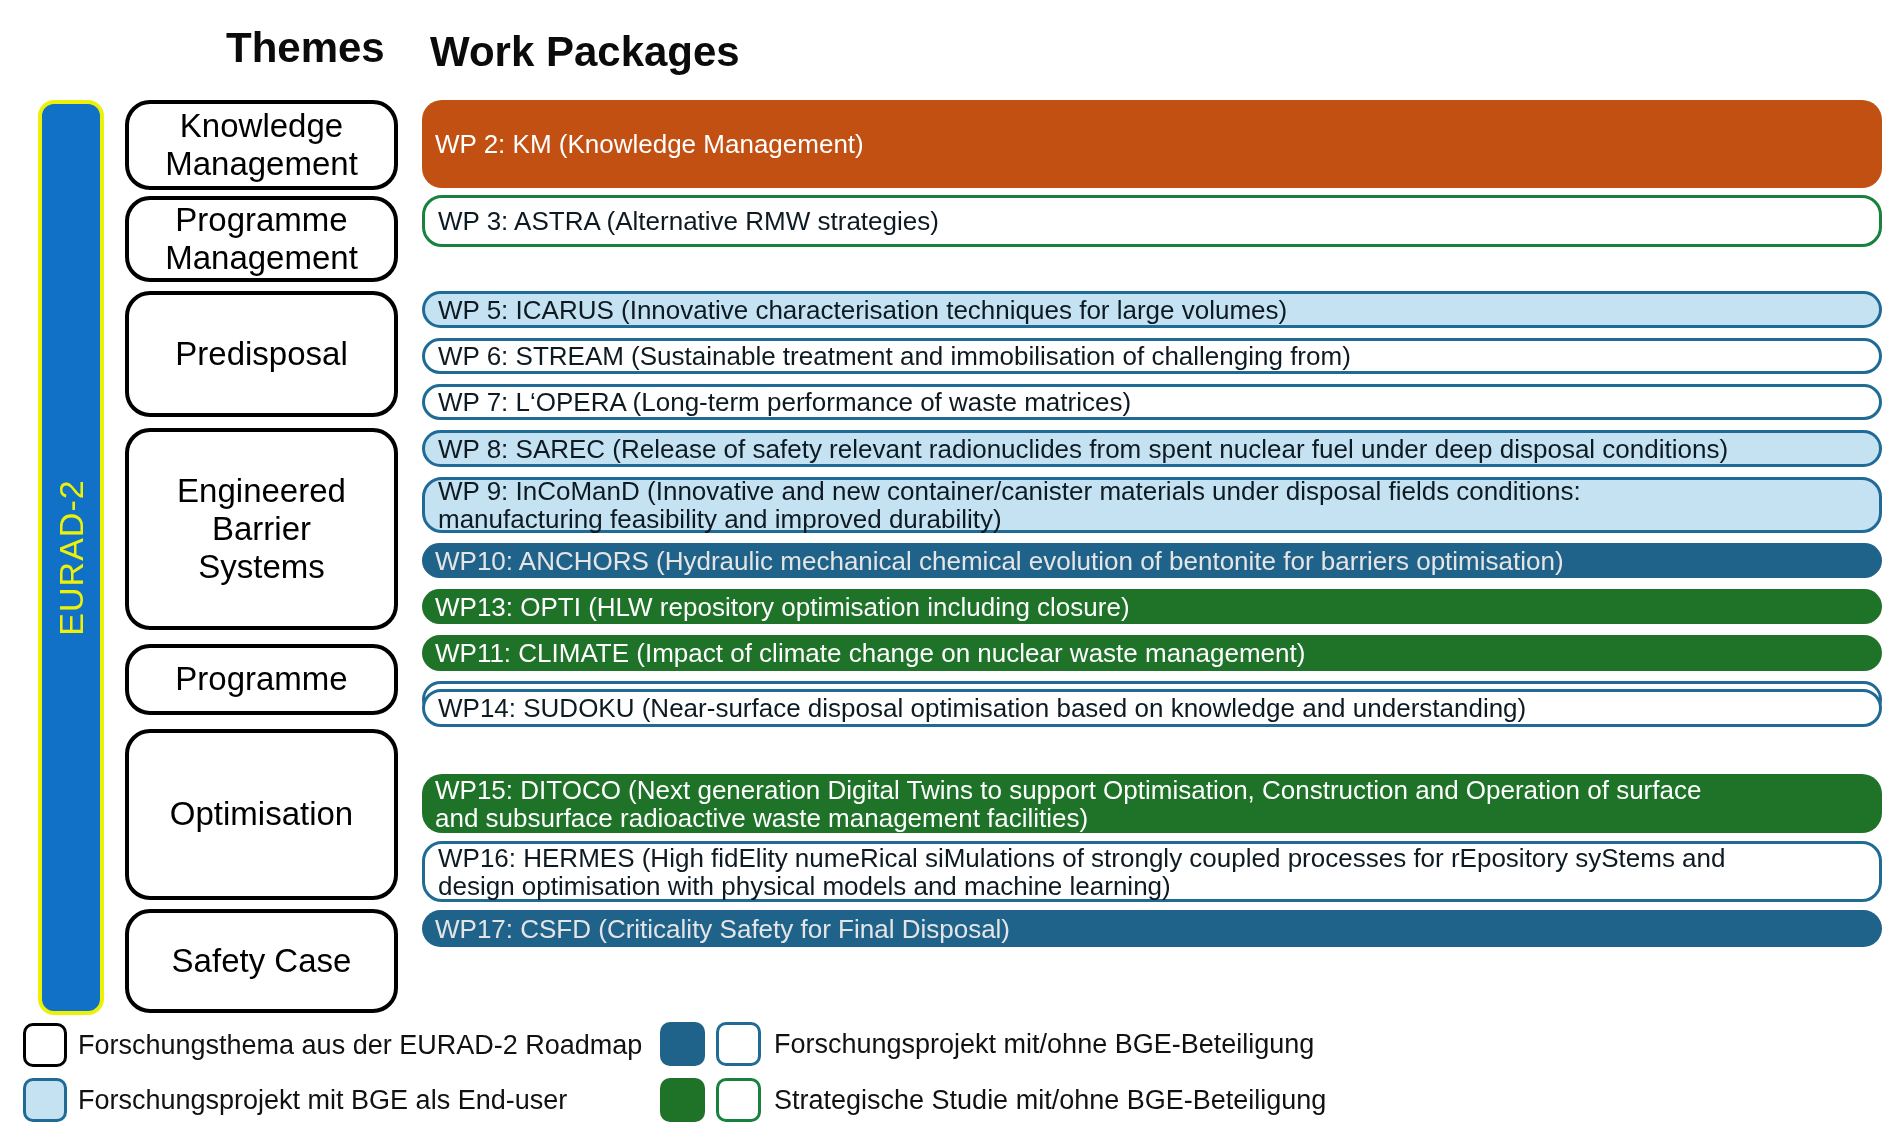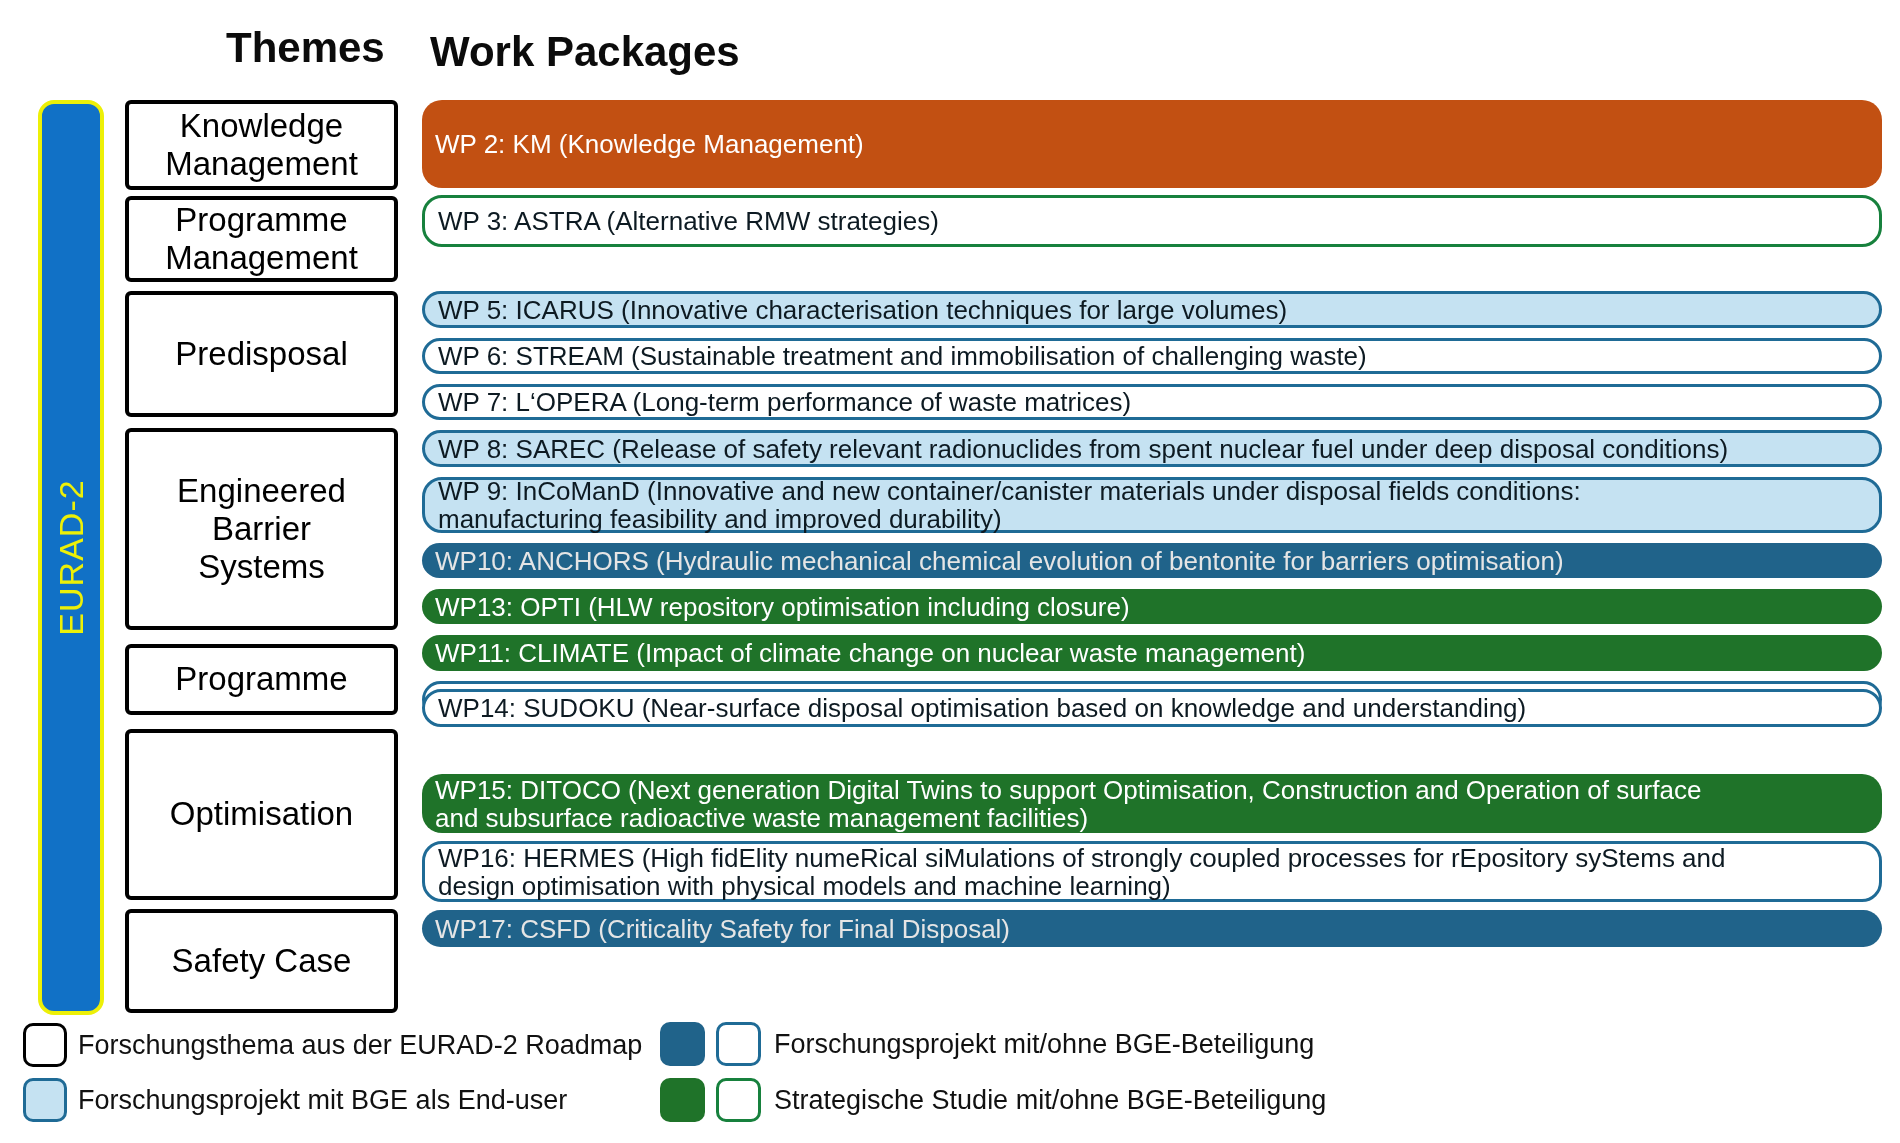--- a/index.html
+++ b/index.html
@@ -24,7 +24,7 @@
 
   .theme {
     position:absolute; left:125px; width:273px; box-sizing:border-box;
-    background:#fff; border:4px solid #000; border-radius:6px;
+    background:#fff; border:4px solid #000; border-radius:25px;
     display:flex; align-items:center; justify-content:center;
     text-align:center; font-size:33px; line-height:1.16; color:#000;
     padding:0 16px;

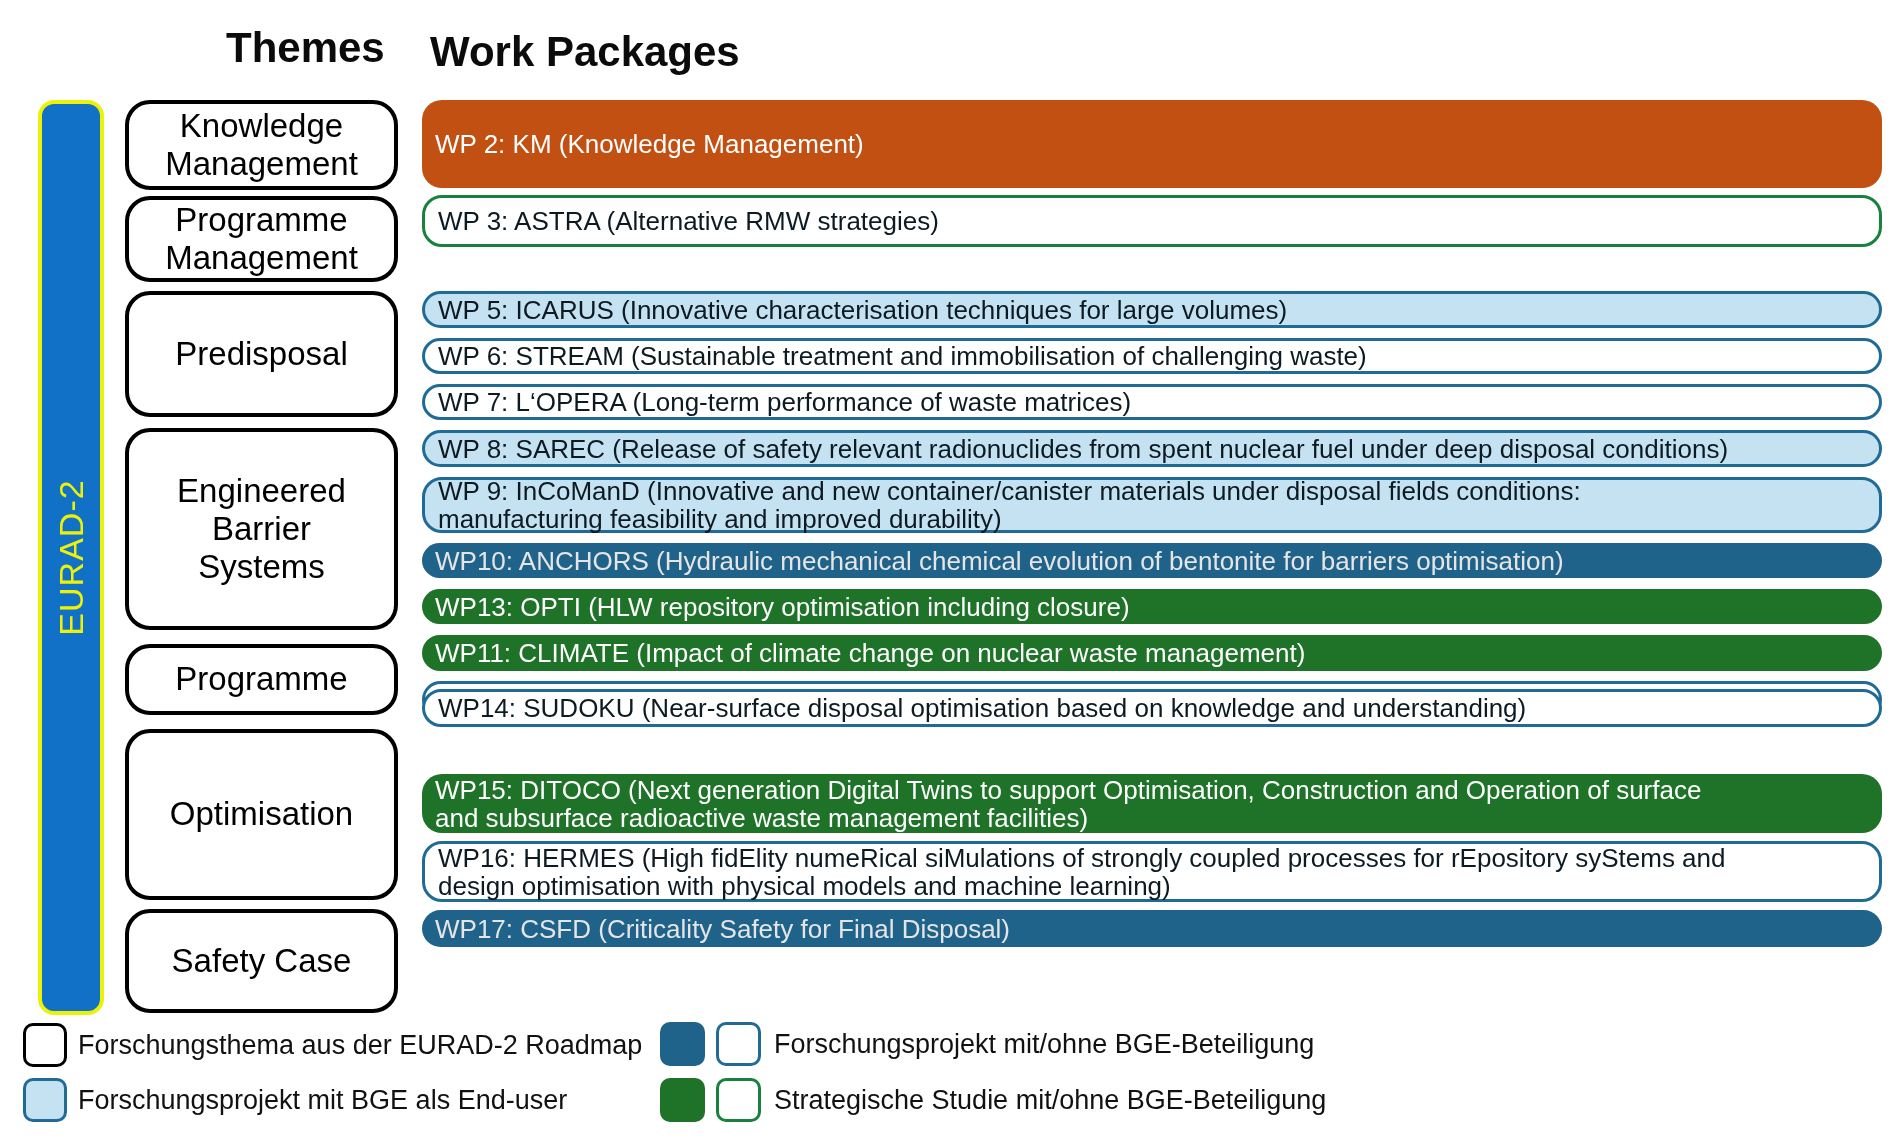--- a/index.html
+++ b/index.html
@@ -101,7 +101,7 @@
       <span>WP 5: ICARUS (Innovative characterisation techniques for large volumes)</span>
     </div>
   <div class="wp k-project-without" style="top:338px;height:36px">
-      <span>WP 6: STREAM (Sustainable treatment and immobilisation of challenging waste)</span>
+      <span>WP 6: STREAM (Sustainable treatment and immobilisation of challenging from)</span>
     </div>
   <div class="wp k-project-without" style="top:384px;height:36px">
       <span>WP 7: L‘OPERA (Long-term performance of waste matrices)</span>

